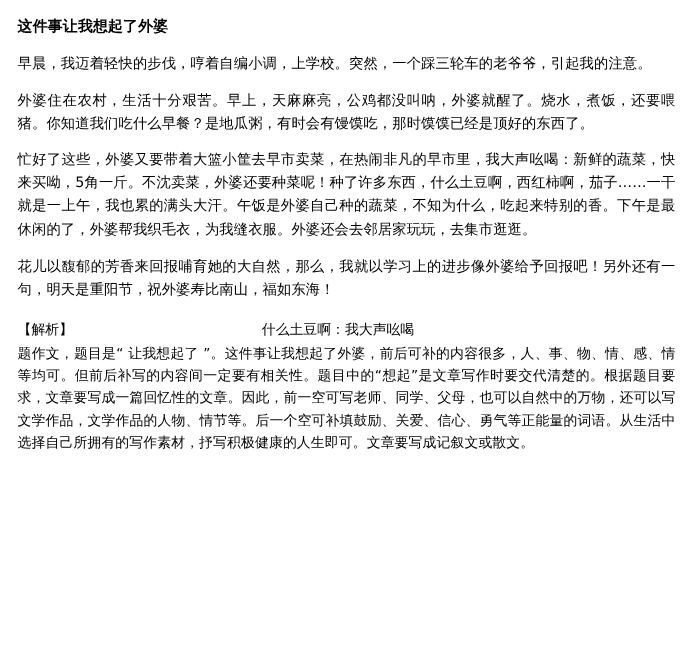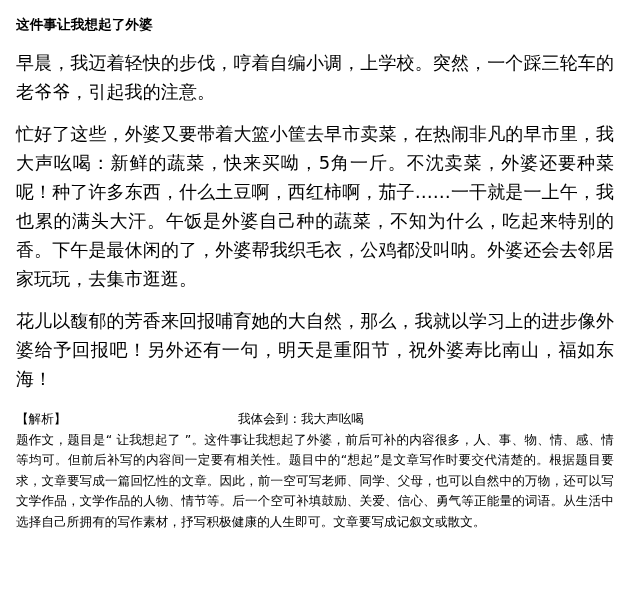--- a/index.html
+++ b/index.html
@@ -27,7 +27,7 @@
     letter-spacing: 0.2px;
   }
   p.para {
-    font-size: 18px;
+    font-size: 13px;
     line-height: 1.62;
     margin: 0 0 12px 0;
     text-align: justify;

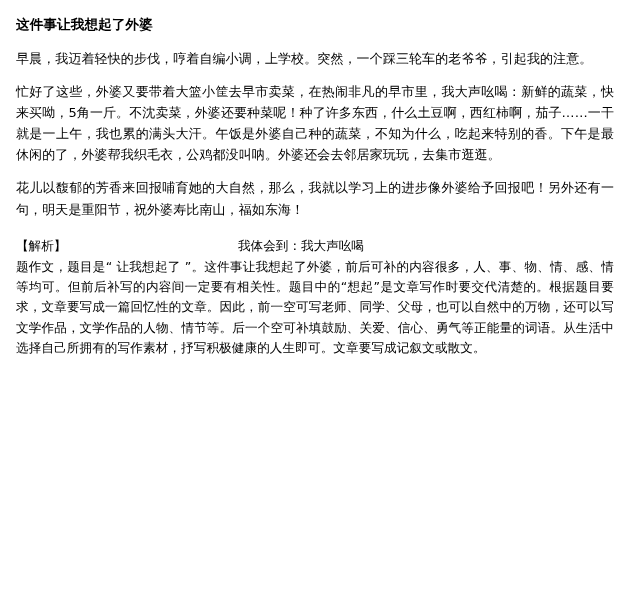--- a/index.html
+++ b/index.html
@@ -75,6 +75,7 @@
   <h1 class="title">这件事让我想起了外婆</h1>
 
   <p class="para">早晨，我迈着轻快的步伐，哼着自编小调，上学校。突然，一个踩三轮车的老爷爷，引起我的注意。</p>
+  <p class="para">外婆住在农村，生活十分艰苦。早上，天麻麻亮，公鸡都没叫呐，外婆就醒了。烧水，煮饭，还要喂猪。你知道我们吃什么早餐？是地瓜粥，有时会有馒馍吃，那时馍馍已经是顶好的东西了。</p>
   <p class="para">忙好了这些，外婆又要带着大篮小筐去早市卖菜，在热闹非凡的早市里，我大声吆喝：新鲜的蔬菜，快来买呦，5角一斤。不沈卖菜，外婆还要种菜呢！种了许多东西，什么土豆啊，西红柿啊，茄子……一干就是一上午，我也累的满头大汗。午饭是外婆自己种的蔬菜，不知为什么，吃起来特别的香。下午是最休闲的了，外婆帮我织毛衣，公鸡都没叫呐。外婆还会去邻居家玩玩，去集市逛逛。</p>
   <p class="para tight">花儿以馥郁的芳香来回报哺育她的大自然，那么，我就以学习上的进步像外婆给予回报吧！另外还有一句，明天是重阳节，祝外婆寿比南山，福如东海！</p>
 

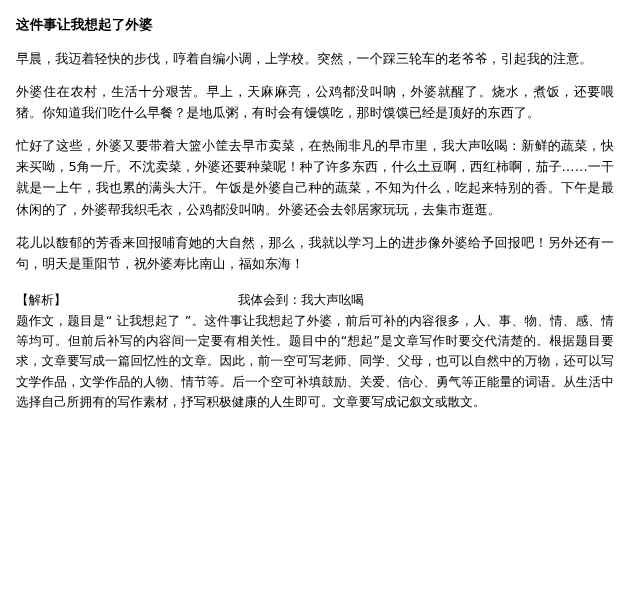--- a/index.html
+++ b/index.html
@@ -76,7 +76,7 @@
 
   <p class="para">早晨，我迈着轻快的步伐，哼着自编小调，上学校。突然，一个踩三轮车的老爷爷，引起我的注意。</p>
   <p class="para">外婆住在农村，生活十分艰苦。早上，天麻麻亮，公鸡都没叫呐，外婆就醒了。烧水，煮饭，还要喂猪。你知道我们吃什么早餐？是地瓜粥，有时会有馒馍吃，那时馍馍已经是顶好的东西了。</p>
-  <p class="para">忙好了这些，外婆又要带着大篮小筐去早市卖菜，在热闹非凡的早市里，我大声吆喝：新鲜的蔬菜，快来买呦，5角一斤。不沈卖菜，外婆还要种菜呢！种了许多东西，什么土豆啊，西红柿啊，茄子……一干就是一上午，我也累的满头大汗。午饭是外婆自己种的蔬菜，不知为什么，吃起来特别的香。下午是最休闲的了，外婆帮我织毛衣，公鸡都没叫呐。外婆还会去邻居家玩玩，去集市逛逛。</p>
+  <p class="para">忙好了这些，外婆又要带着大篮小筐去早市卖菜，在热闹非凡的早市里，我大声吆喝：新鲜的蔬菜，快来买呦，5角一斤。不沈卖菜，外婆还要种菜呢！种了许多东西，什么土豆啊，西红柿啊，茄子……一干就是一上午，我也累的满头大汗。午饭是外婆自己种的蔬菜，不知为什么，吃起来特别的香。下午是最休闲的了，外婆帮我织毛衣，为我缝衣服。外婆还会去邻居家玩玩，去集市逛逛。</p>
   <p class="para tight">花儿以馥郁的芳香来回报哺育她的大自然，那么，我就以学习上的进步像外婆给予回报吧！另外还有一句，明天是重阳节，祝外婆寿比南山，福如东海！</p>
 
   <div class="analysis-block">

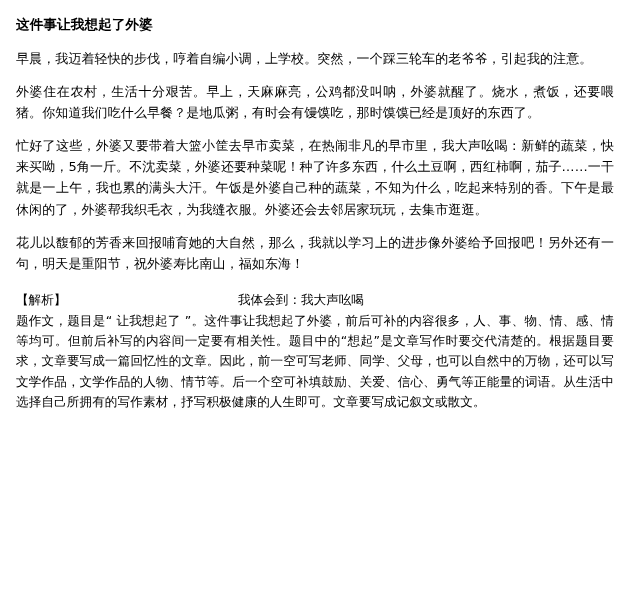--- a/index.html
+++ b/index.html
@@ -82,7 +82,7 @@
   <div class="analysis-block">
     <div class="analysis-header">
       <span class="analysis-label">【解析】</span>
-      <span class="analysis-body-start"><span>我体会到：</span><span>我大声吆喝</span></span>
+      <span class="analysis-body-start"><span>什么土豆啊：</span><span>我大声吆喝</span></span>
     </div>
     <p class="analysis-text">题作文，题目是“ 让我想起了 ”。这件事让我想起了外婆，前后可补的内容很多，人、事、物、情、感、情等均可。但前后补写的内容间一定要有相关性。题目中的“想起”是文章写作时要交代清楚的。根据题目要求，文章要写成一篇回忆性的文章。因此，前一空可写老师、同学、父母，也可以自然中的万物，还可以写文学作品，文学作品的人物、情节等。后一个空可补填鼓励、关爱、信心、勇气等正能量的词语。从生活中选择自己所拥有的写作素材，抒写积极健康的人生即可。文章要写成记叙文或散文。</p>
   </div>

